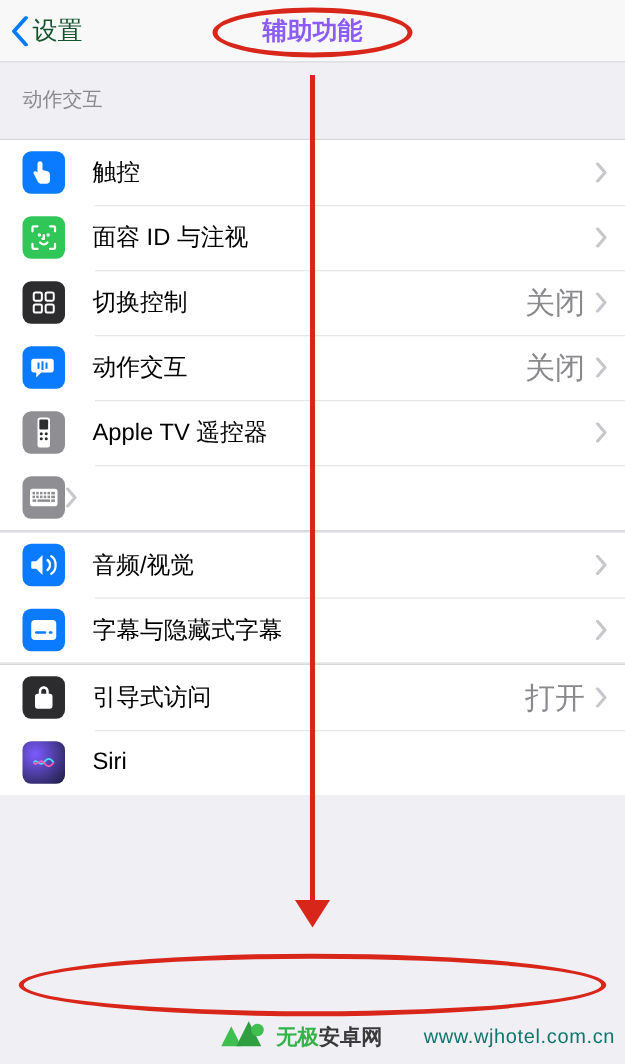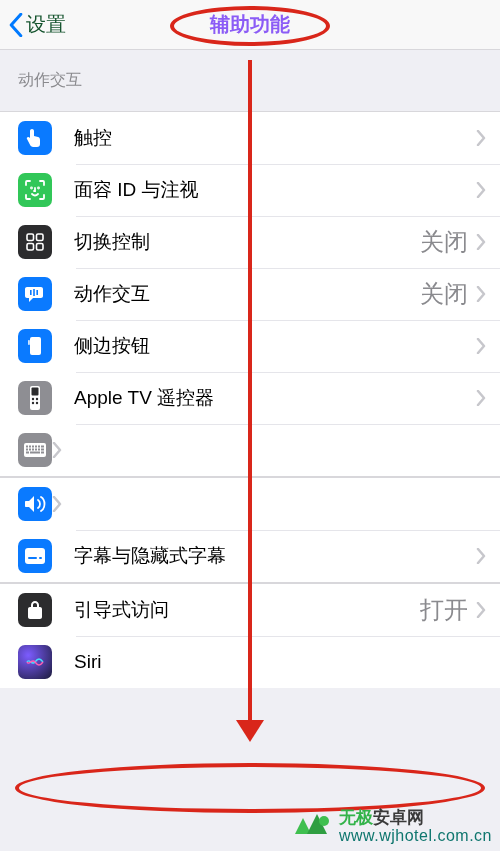--- a/index.html
+++ b/index.html
@@ -130,20 +130,6 @@
         </div>
     </div>
 
-    <div class="row">
-      <div class="icon ic-blue">
-        <svg width="20" height="22" viewBox="0 0 20 22">
-            <rect x="5" y="2" width="11" height="18" rx="2" fill="#fff"></rect>
-            <rect x="3.2" y="5" width="1.5" height="5" rx="0.7" fill="#fff"></rect>
-          </svg>
-      </div>
-      <div class="label">侧边按钮</div>
-      <div class="chevron">
-          <svg viewBox="0 0 10 16">
-            <polyline points="2,1 8,8 2,15" fill="none" stroke="#c7c7cc" stroke-width="2.5" stroke-linecap="round" stroke-linejoin="round"></polyline>
-          </svg>
-        </div>
-    </div>
 
     <div class="row">
       <div class="icon ic-gray">

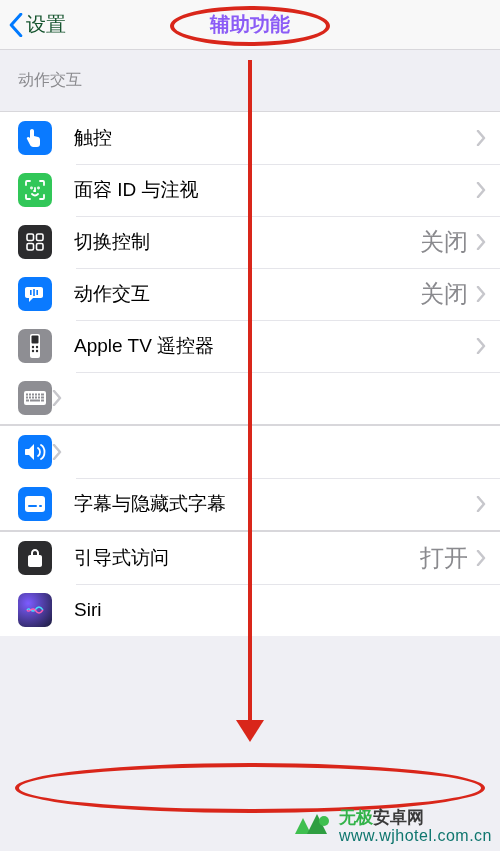--- a/index.html
+++ b/index.html
@@ -191,6 +191,7 @@
             <path fill="none" stroke="#fff" stroke-width="1.8" stroke-linecap="round" d="M14 5c1.5 1 2 2.5 2 4s-.5 3-2 4M17 2c2.5 1.5 3.5 4 3.5 7s-1 5.5-3.5 7"></path>
           </svg>
       </div>
+      <div class="label">音频/视觉</div>
       <div class="chevron">
           <svg viewBox="0 0 10 16">
             <polyline points="2,1 8,8 2,15" fill="none" stroke="#c7c7cc" stroke-width="2.5" stroke-linecap="round" stroke-linejoin="round"></polyline>

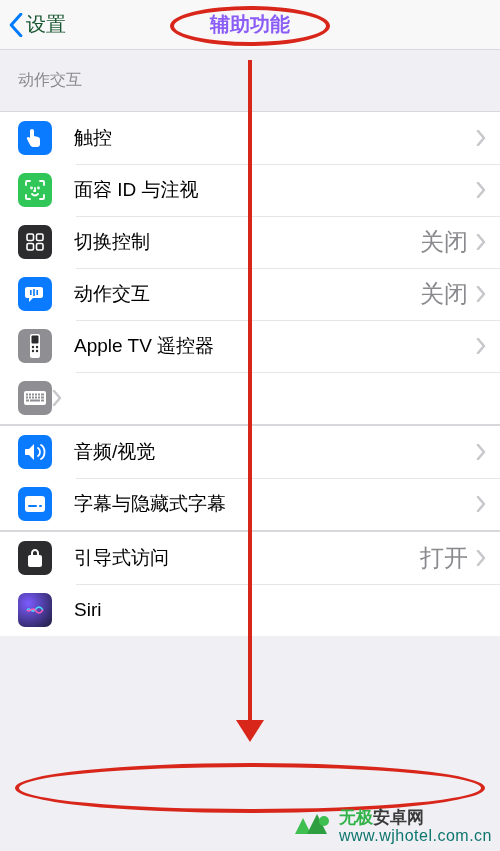--- a/index.html
+++ b/index.html
@@ -38,7 +38,7 @@
   
   .watermark { position: absolute; right: 8px; bottom: 6px; display: flex; align-items: center; z-index: 10; }
   .watermark .logo { width: 44px; height: 30px; margin-right: 6px; }
-  .watermark .wm-text { display: flex; flex-direction: column; line-height: 1.1; }
+  .watermark .wm-text { display: flex; line-height: 1.1; gap: 33px; }
   .watermark .wm-line1 { color: #3a3a3a; font-size: 17px; font-weight: 600; }
   .watermark .wm-line1 span { color: #33b34a; }
   .watermark .wm-line2 { color: #0f766e; font-size: 16px; letter-spacing: 0.5px; }

